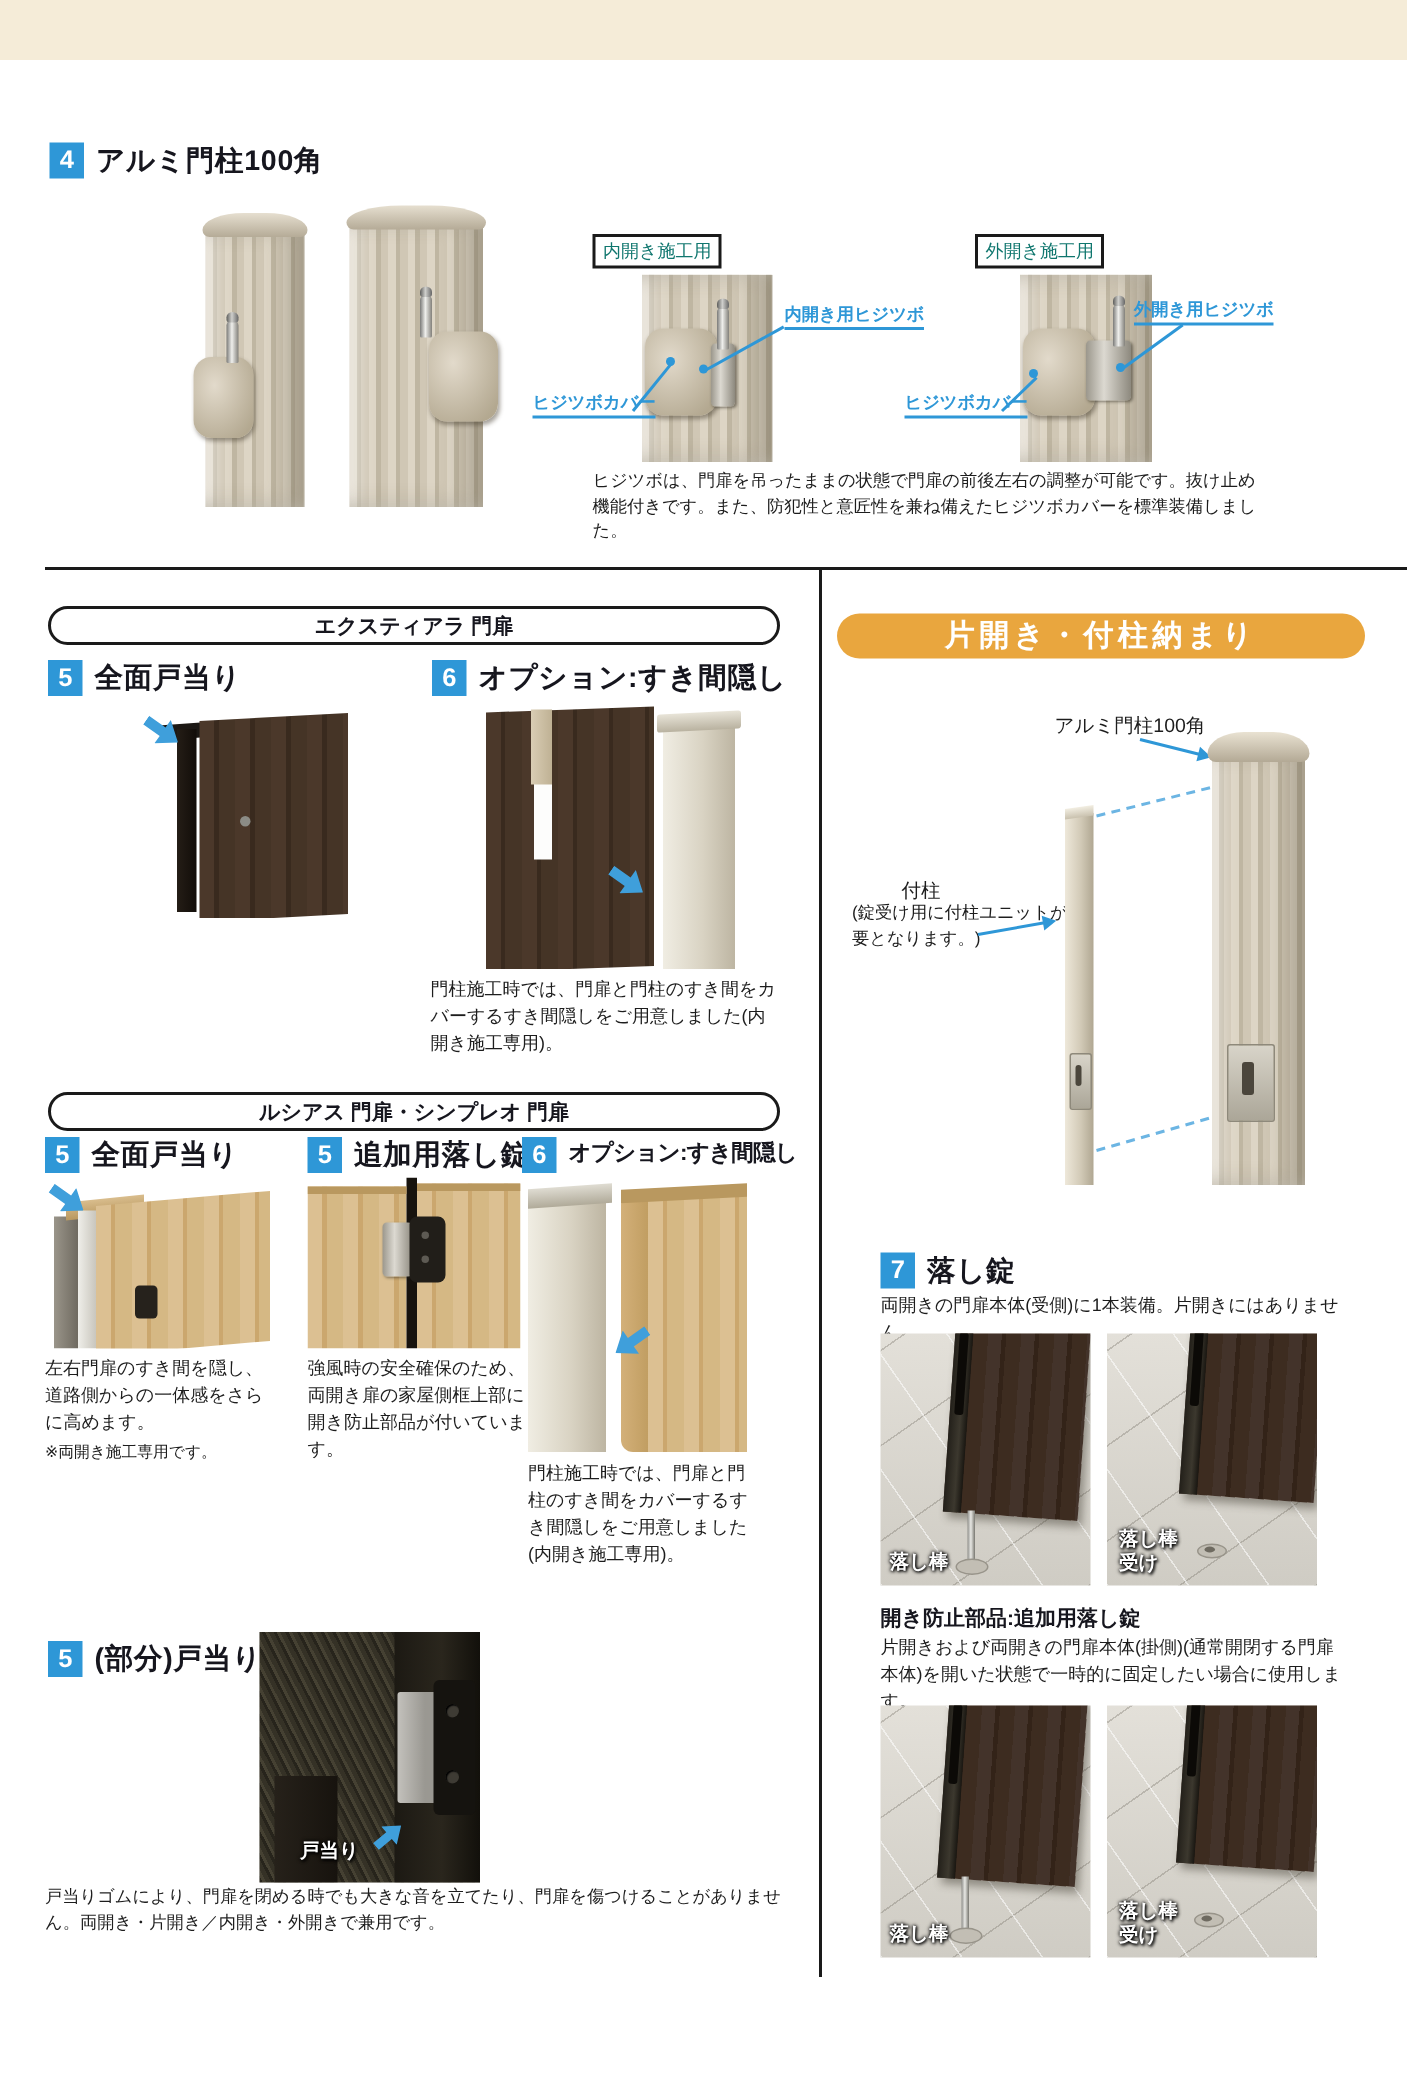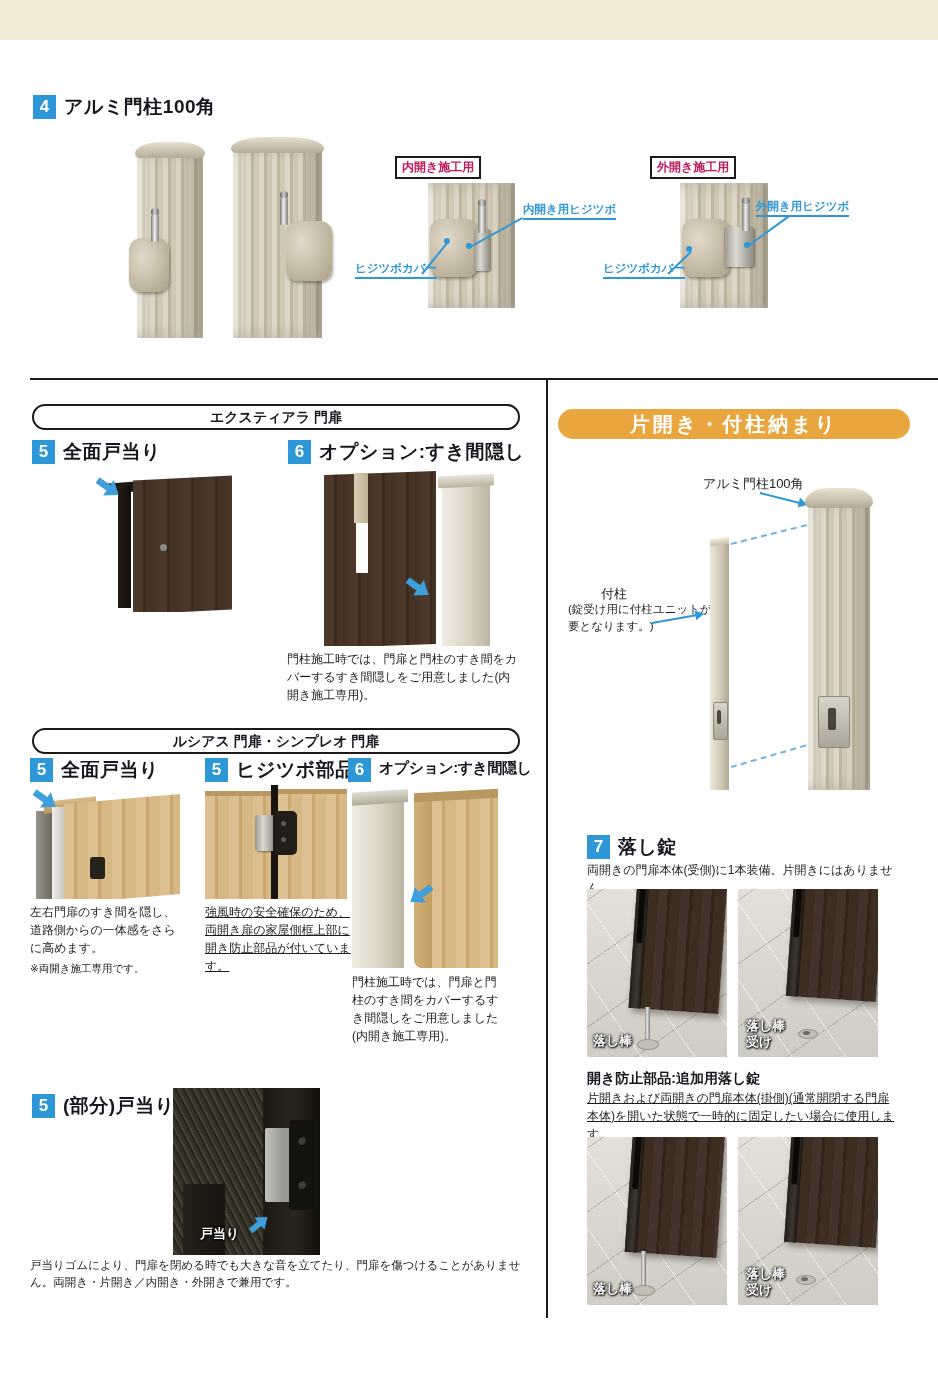--- a/index.html
+++ b/index.html
@@ -17,7 +17,7 @@
         font-size:17px;font-weight:bold;color:#2a2a2a;}
   .orange-pill{background:#e9a63e;border-radius:16px;height:30px;line-height:30px;text-align:center;
         font-size:20px;font-weight:bold;color:#fff;letter-spacing:3px;}
-  .boxed-label{border:2px solid #1a1a1a;background:#fff;font-size:12px;font-weight:bold;color:#be185d;
+  .boxed-label{border:2px solid #1a1a1a;background:#fff;font-size:12px;font-weight:normal;color:#0f766e;
         padding:1px 5px;white-space:nowrap;}
   .body-text{font-size:12px;line-height:1.5;color:#1d1d1d;}
   .small-text{font-size:11.5px;line-height:1.45;color:#1d1d1d;}

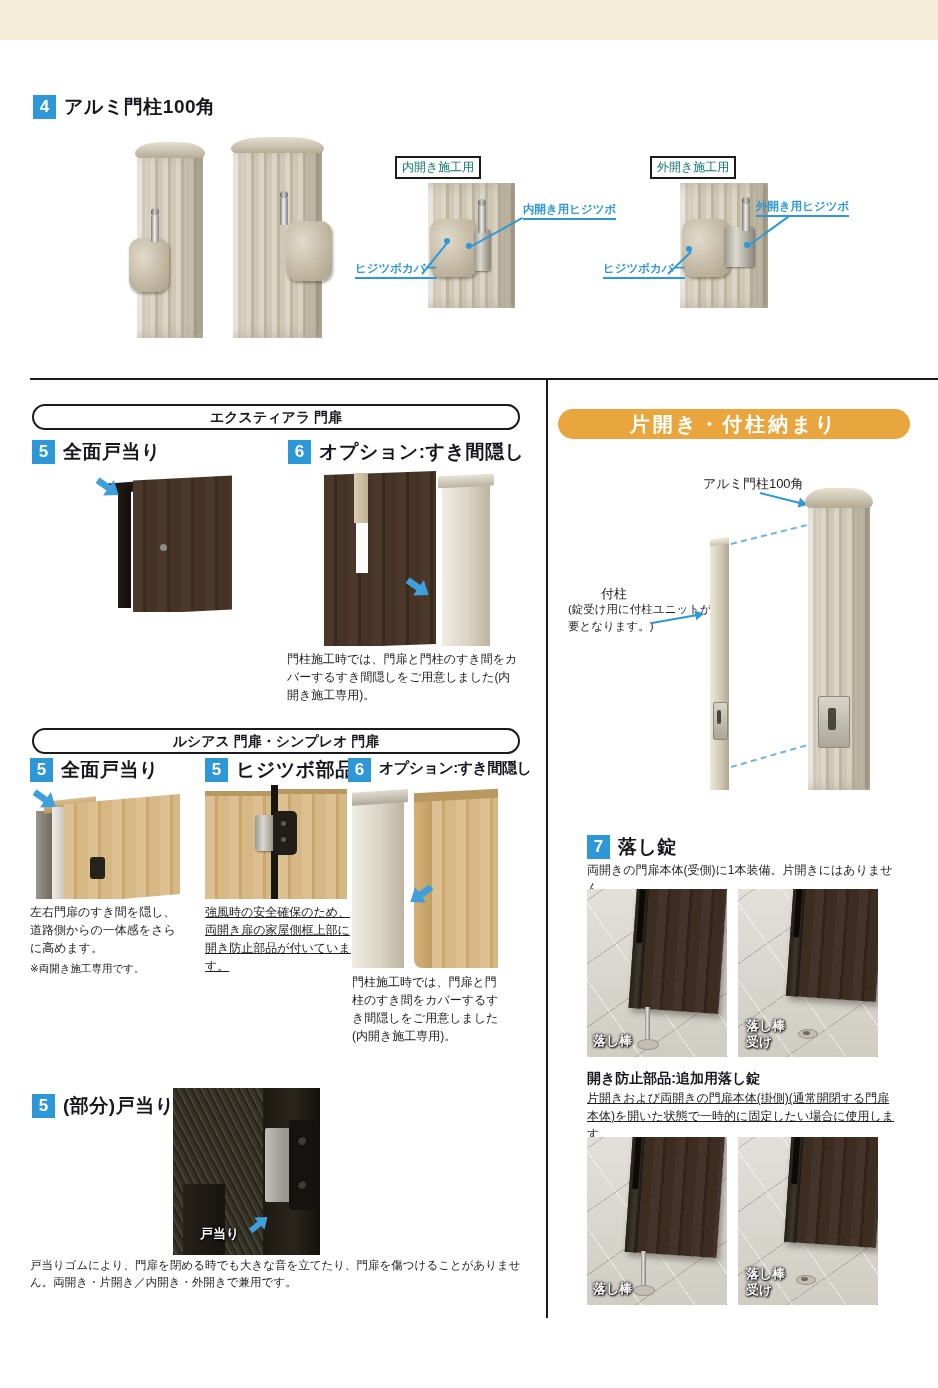--- a/index.html
+++ b/index.html
@@ -125,6 +125,7 @@
   <div class="abs lead" style="left:668px;top:273px;width:32px;transform:rotate(-44deg);"></div>
   <div class="abs dot" style="left:686px;top:246px;"></div>
 
+  <div class="abs small-text" style="left:395px;top:313px;width:448px;">ヒジツボは、門扉を吊ったままの状態で門扉の前後左右の調整が可能です。抜け止め機能付きです。また、防犯性と意匠性を兼ね備えたヒジツボカバーを標準装備しました。</div>
 
   <div class="abs h-rule" style="left:30px;top:378px;width:908px;height:2px;"></div>
   <div class="abs v-rule" style="left:546px;top:378px;width:2px;height:940px;"></div>

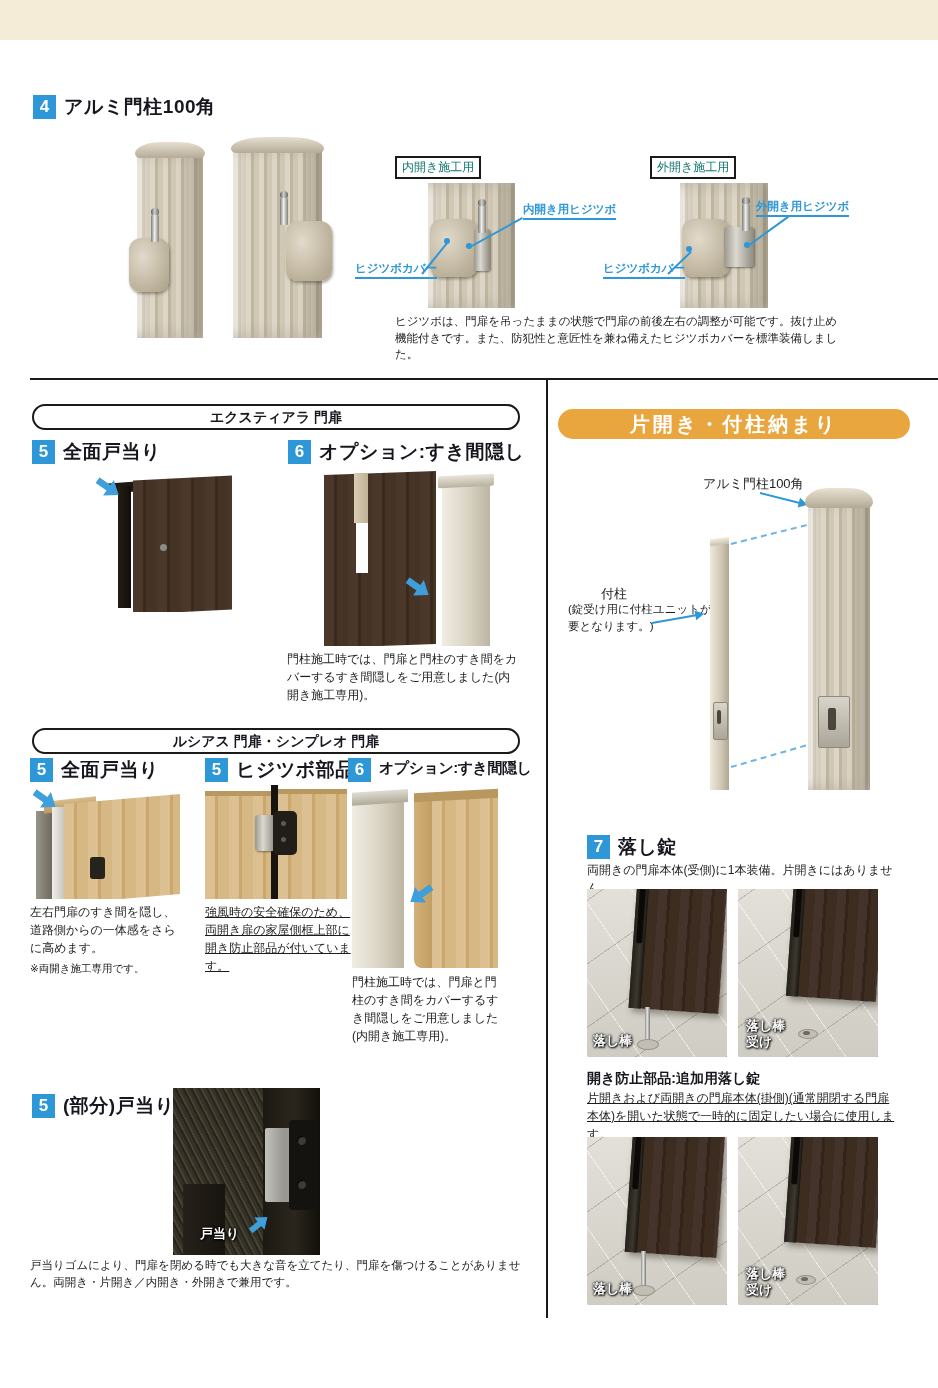--- a/index.html
+++ b/index.html
@@ -160,7 +160,7 @@
   <div class="abs badge" style="left:30px;top:758px;">5</div>
   <div class="abs sec-title" style="left:61px;top:757px;">全面戸当り</div>
   <div class="abs badge" style="left:205px;top:758px;">5</div>
-  <div class="abs sec-title" style="left:236px;top:757px;">ヒジツボ部品</div>
+  <div class="abs sec-title" style="left:236px;top:757px;">追加用落し錠</div>
   <div class="abs badge" style="left:348px;top:758px;">6</div>
   <div class="abs sec-title" style="left:379px;top:759px;font-size:15px;letter-spacing:-.5px;">オプション:すき間隠し</div>
 

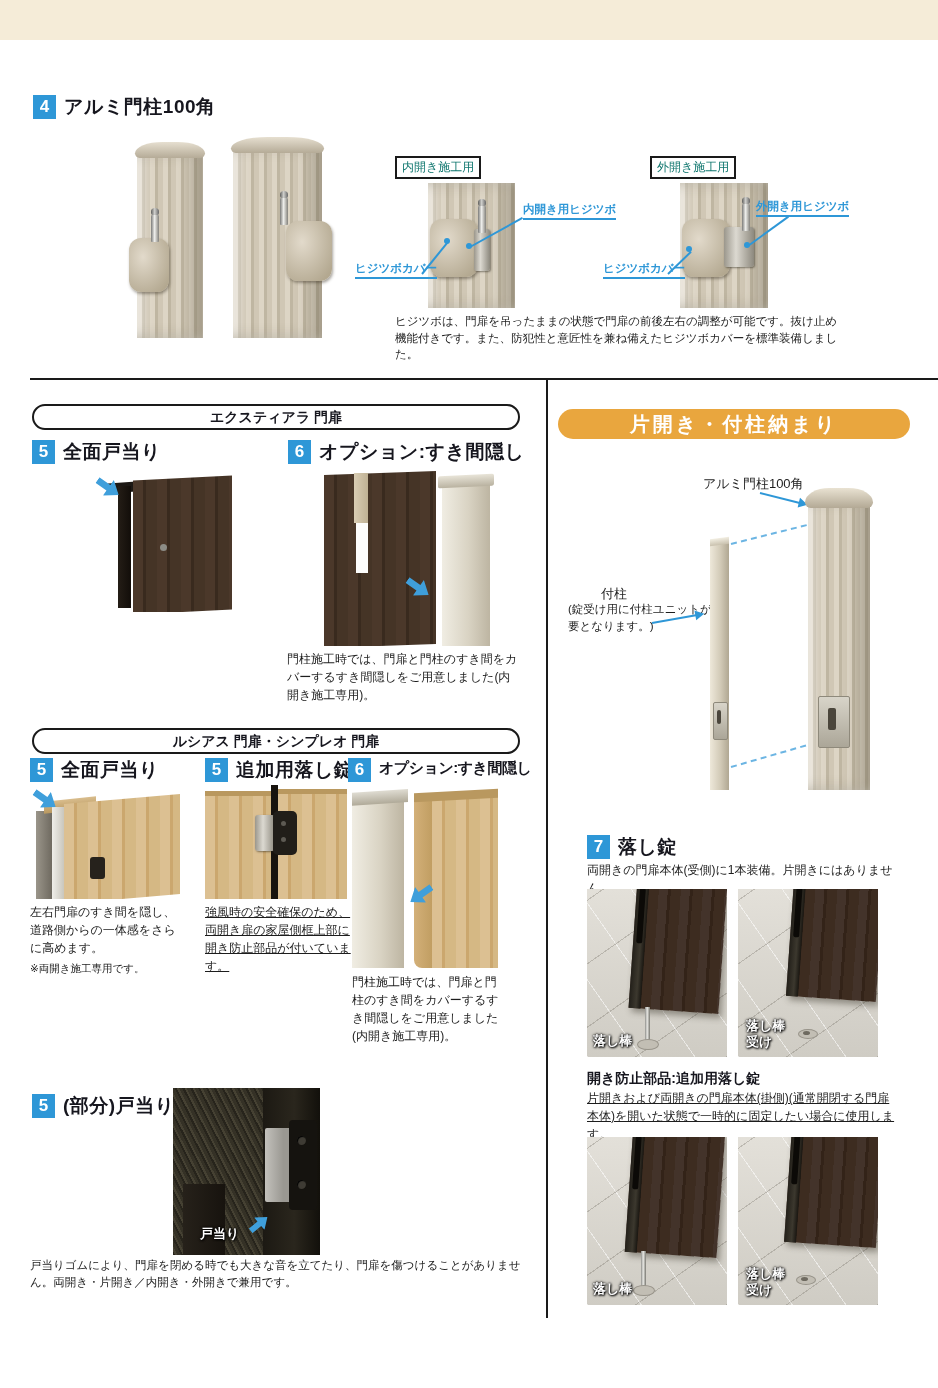--- a/index.html
+++ b/index.html
@@ -186,7 +186,7 @@
     <div style="position:absolute;left:76px;top:36px;width:5px;height:5px;border-radius:50%;background:#5d5a53;"></div>
     <div style="position:absolute;left:76px;top:52px;width:5px;height:5px;border-radius:50%;background:#5d5a53;"></div>
   </div>
-  <div class="abs body-text" style="left:205px;top:903px;width:146px;text-decoration:underline;">強風時の安全確保のため、両開き扉の家屋側框上部に開き防止部品が付いています。</div>
+  <div class="abs body-text" style="left:205px;top:903px;width:146px;">強風時の安全確保のため、両開き扉の家屋側框上部に開き防止部品が付いています。</div>
 
   <div class="abs photo" style="left:352px;top:785px;width:146px;height:183px;">
     <div class="beige-post" style="position:absolute;left:0;top:14px;width:52px;height:169px;"></div>

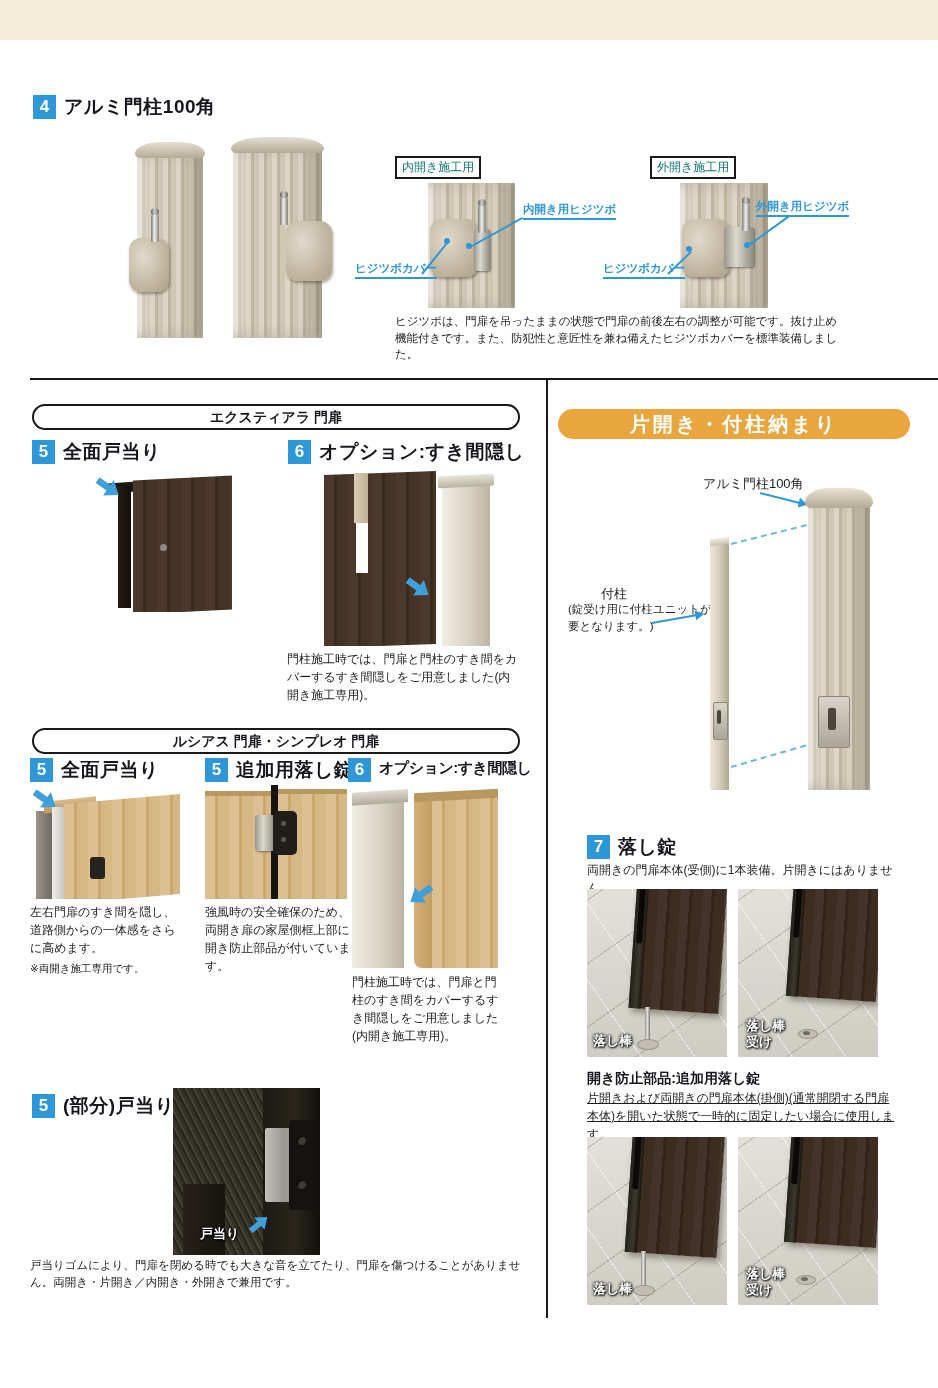--- a/index.html
+++ b/index.html
@@ -265,7 +265,7 @@
   <div class="abs photo-label" style="left:746px;top:1018px;width:46px;line-height:1.25;">落し棒受け</div>
 
   <div class="abs" style="left:587px;top:1070px;font-size:14px;font-weight:bold;color:#16161e;">開き防止部品:追加用落し錠</div>
-  <div class="abs body-text" style="left:587px;top:1089px;width:308px;text-decoration:underline;">片開きおよび両開きの門扉本体(掛側)(通常開閉する門扉本体)を開いた状態で一時的に固定したい場合に使用します。</div>
+  <div class="abs body-text" style="left:587px;top:1089px;width:308px;">片開きおよび両開きの門扉本体(掛側)(通常開閉する門扉本体)を開いた状態で一時的に固定したい場合に使用します。</div>
 
   <div class="floor-photo" style="left:587px;top:1137px;width:140px;height:168px;">
     <div class="fp-door" style="left:42px;top:-8px;width:92px;height:126px;">

